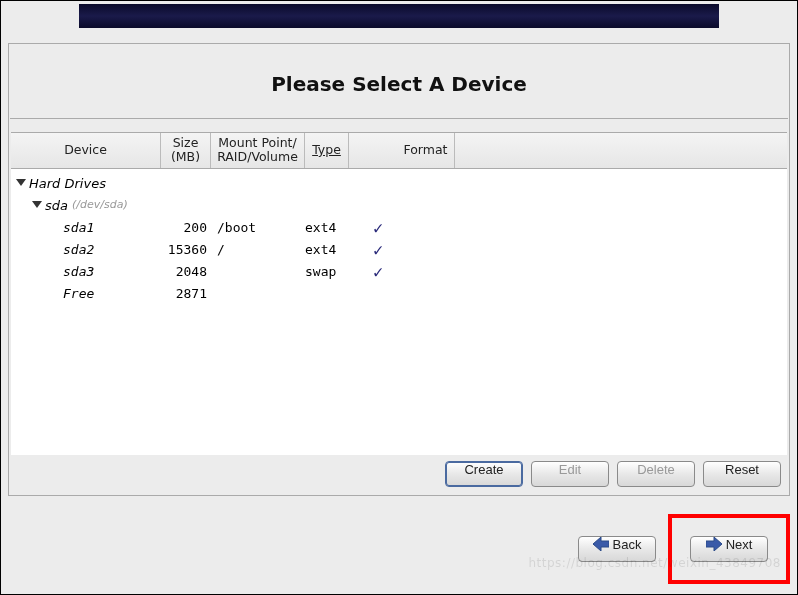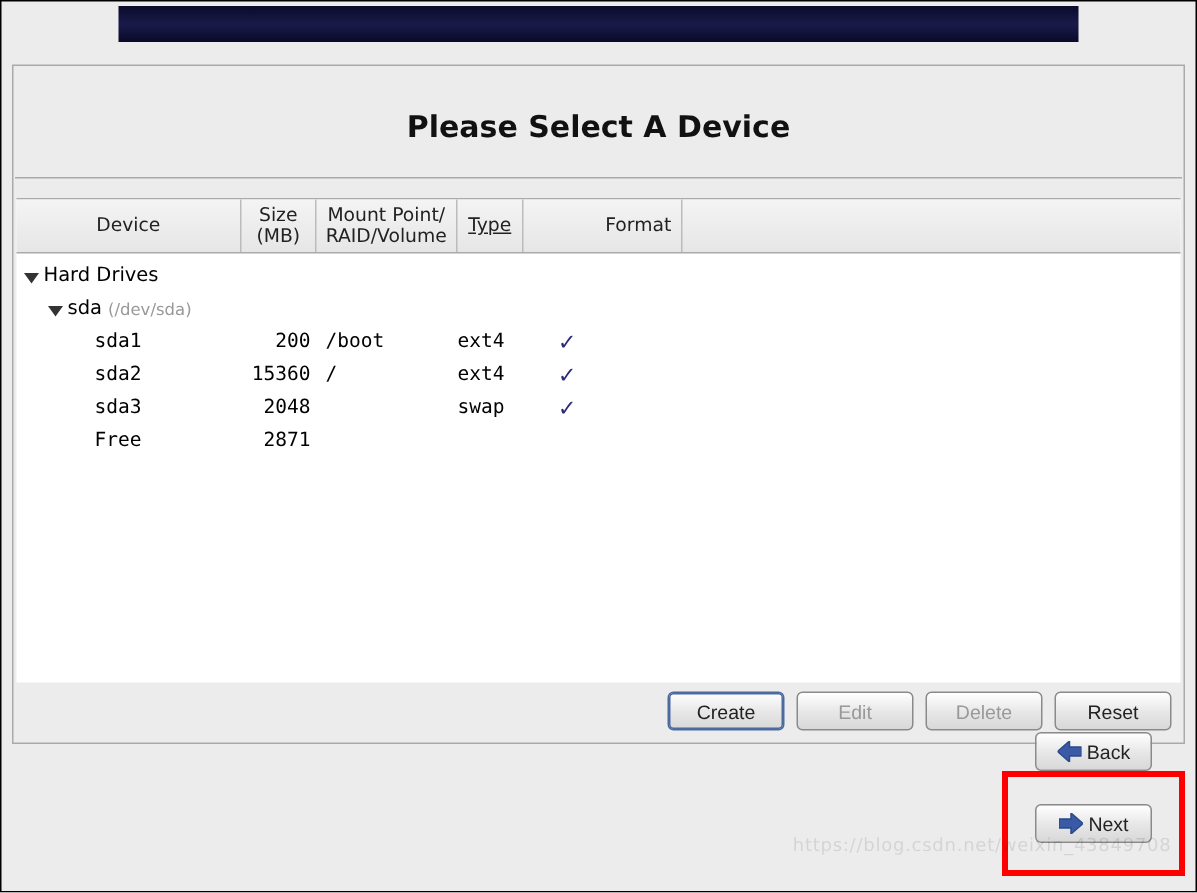--- a/index.html
+++ b/index.html
@@ -90,7 +90,7 @@
     margin-right: 2px;
   }
   .tw svg { display: block; }
-  .r-dev { width: 146px; display: flex; align-items: flex-end; }
+  .r-dev { width: 146px; display: flex; align-items: flex-start; font-style: italic; }
   .r-size { width: 50px; text-align: right; padding-right: 4px; }
   .r-mount { width: 94px; padding-left: 6px; }
   .r-type { width: 44px; padding-left: 0; }

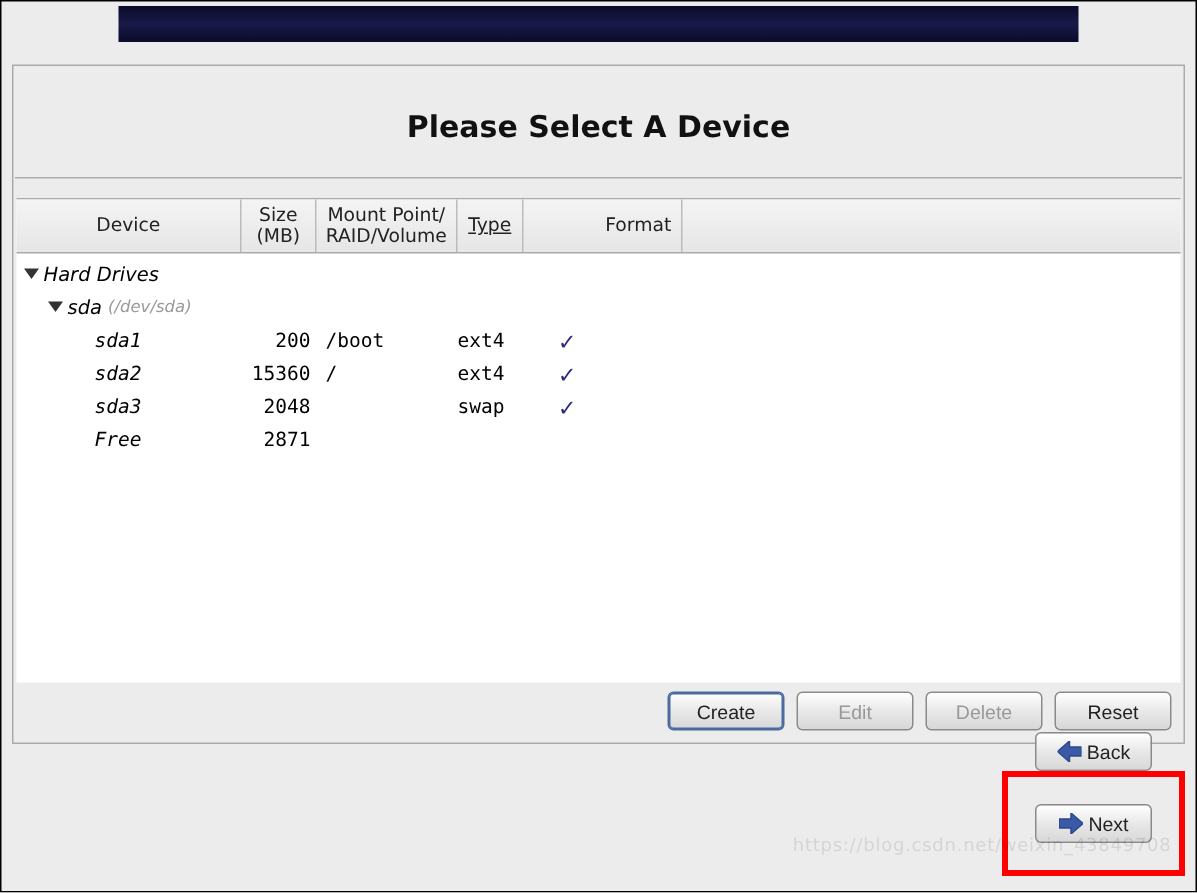--- a/index.html
+++ b/index.html
@@ -123,7 +123,6 @@
     font-size: 13px;
     color: #222;
     display: inline-flex;
-    align-items: center;
     justify-content: center;
     gap: 4px;
     padding: 0 10px;

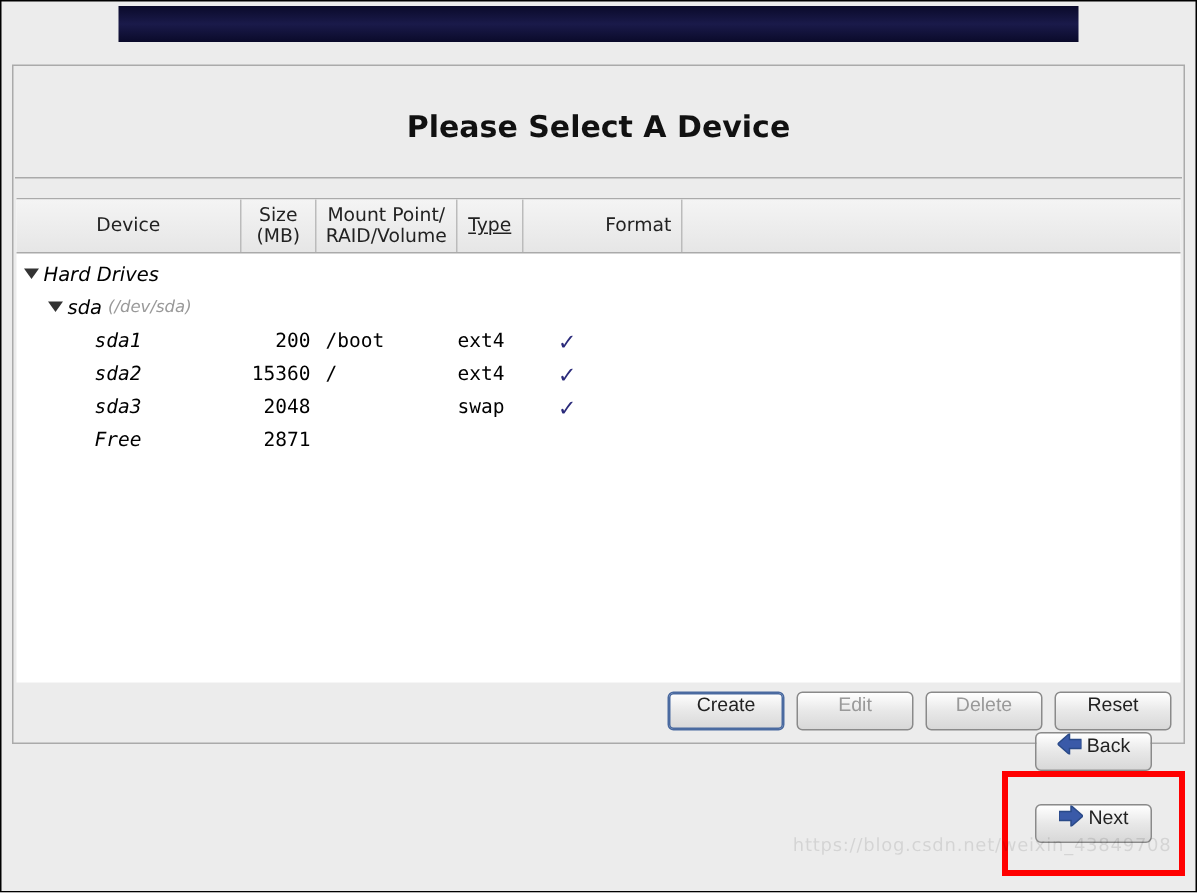--- a/index.html
+++ b/index.html
@@ -135,8 +135,8 @@
     position: absolute;
     right: 7px; bottom: 10px;
     display: flex;
+    gap: 12px;
     align-items: center;
-    flex-direction: column;
   }
   .nav-highlight {
     border: 4px solid #f00;

